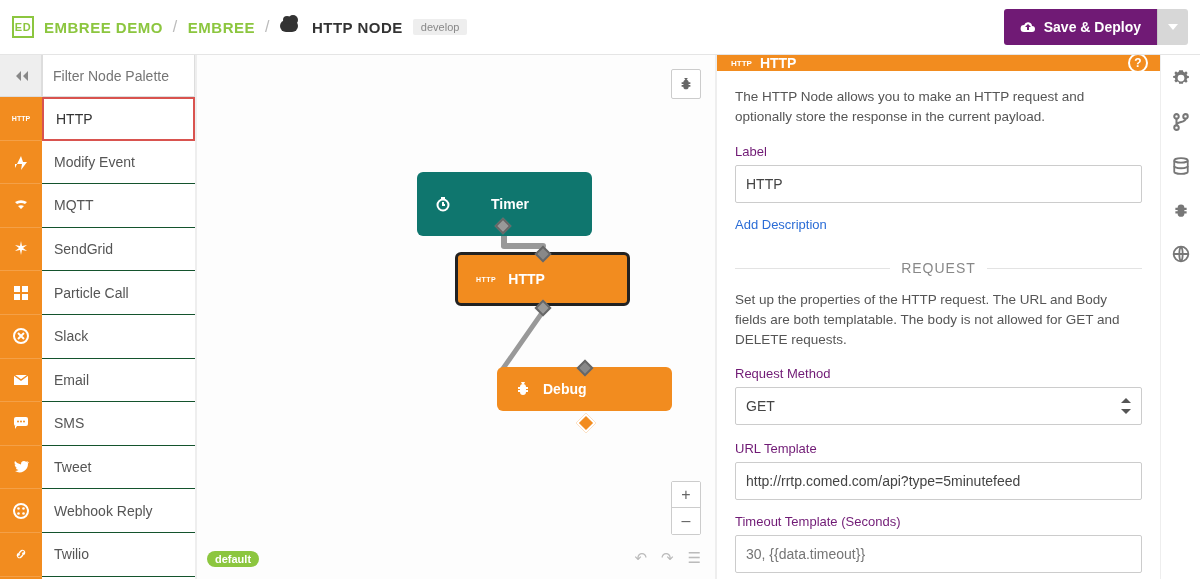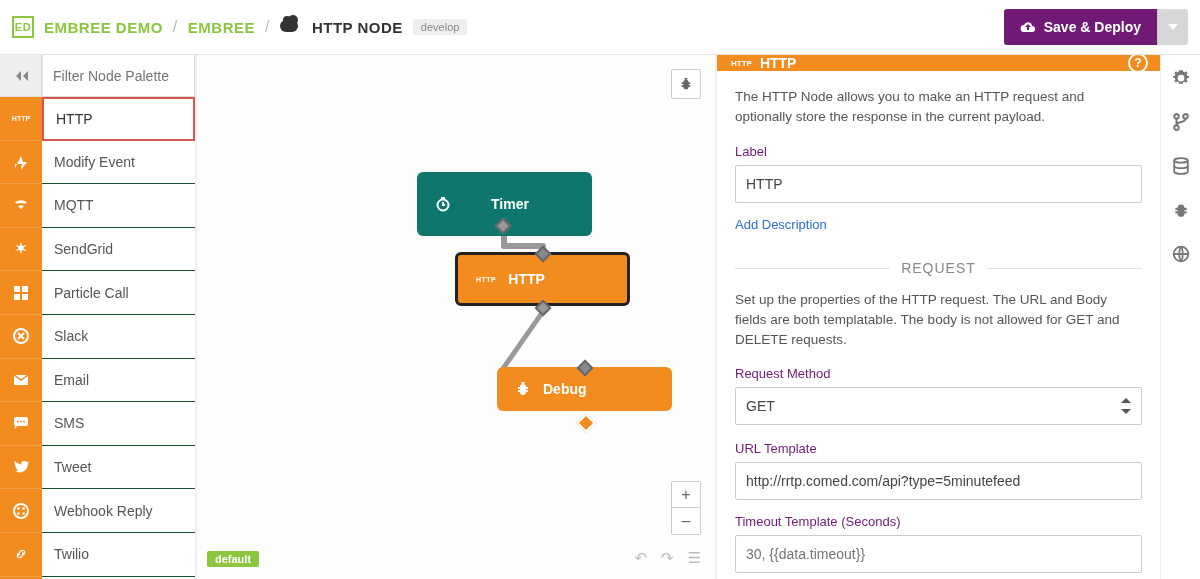--- a/index.html
+++ b/index.html
@@ -45,7 +45,7 @@
 .canvas-wrap .zoom button { height:26px; border:none; background:#fff; font-size:16px; color:#666; border-bottom:1px solid #ccc; }
 .canvas-wrap .zoom button:last-child{border-bottom:none;}
 .canvas-wrap .bottom-tools { position:absolute; right:14px; bottom:12px; display:flex; gap:14px; color:#bbb; font-size:15px; }
-.default-badge { position:absolute; left:10px; bottom:12px; background:#8cc63f; color:#fff; font-size:11px; padding:2px 8px; border-radius:2px; font-weight:600; }
+.default-badge { position:absolute; left:10px; bottom:12px; background:#8cc63f; color:#fff; font-size:11px; padding:2px 8px; border-radius:8px; font-weight:600; }
 
 .node { position:absolute; border-radius:6px; color:#fff; font-weight:700; display:flex; align-items:center; padding:0 18px; gap:12px; }
 .node.timer { left:220px; top:117px; width:175px; height:64px; background:#0f766e;gap:40px; }

